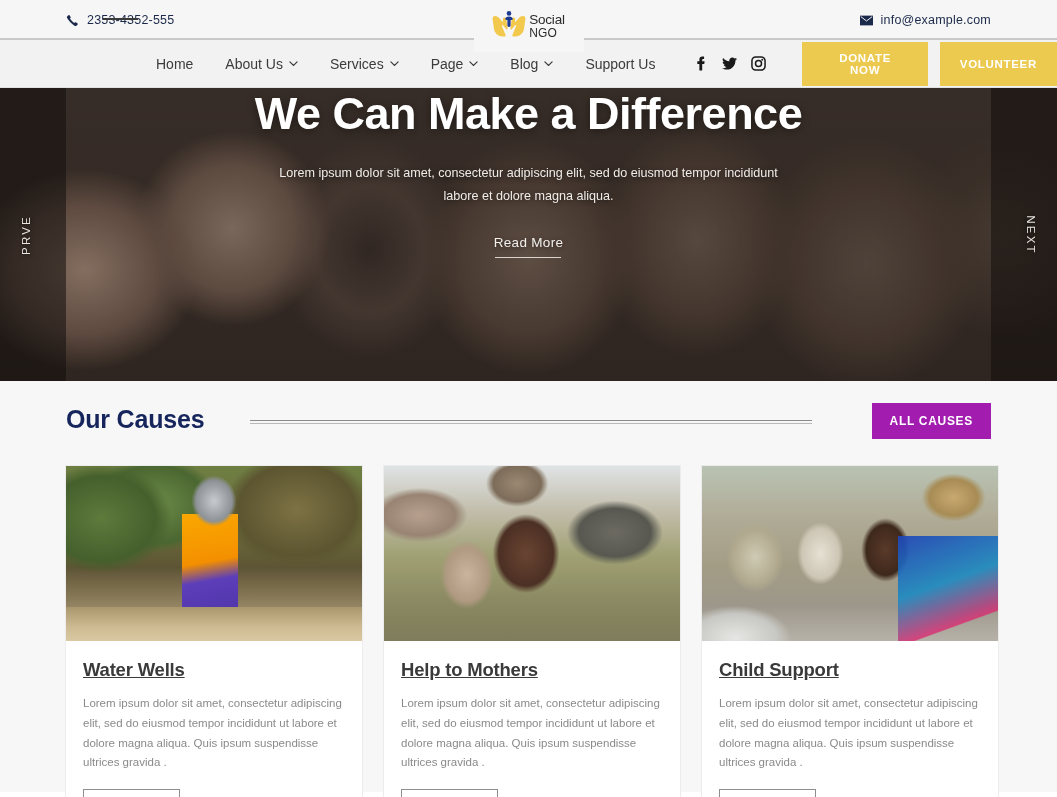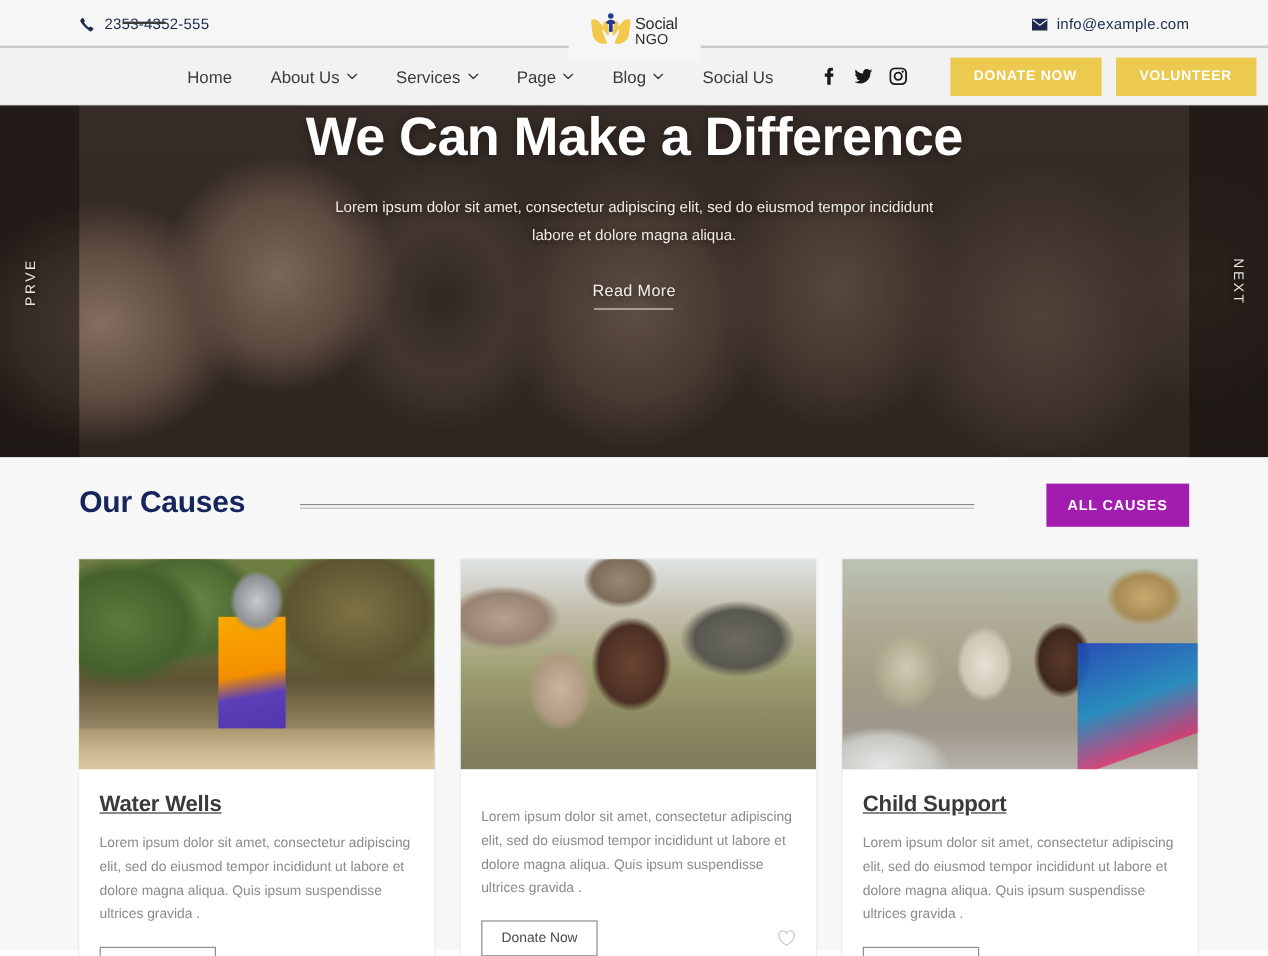--- a/index.html
+++ b/index.html
@@ -238,7 +238,7 @@
           </span>
       </div>
       <div class="nav-item">
-        <span>Social Us</span>
+        <span>Support Us</span>
       </div>
 
       <div class="nav-social">

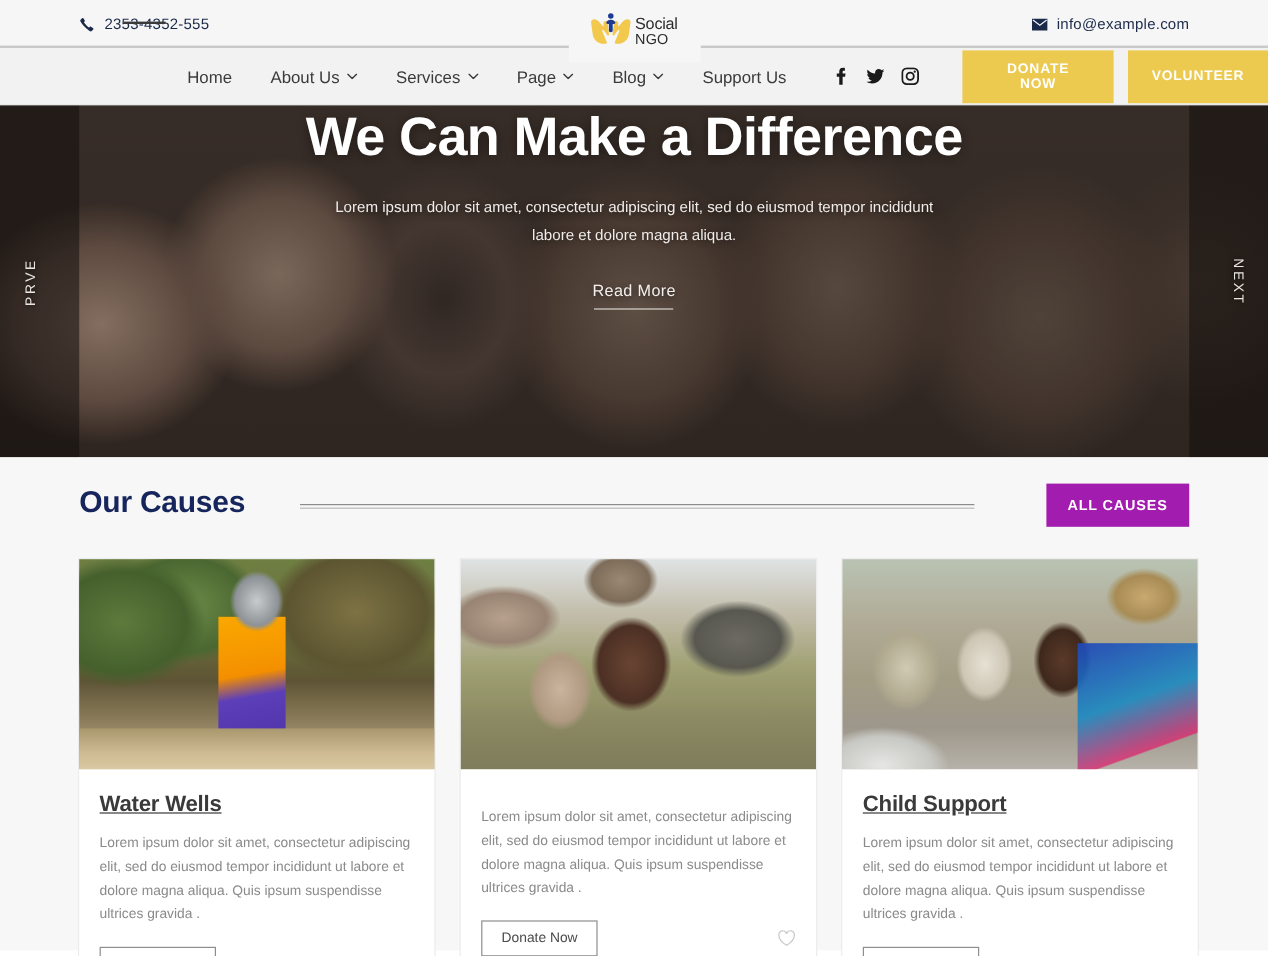--- a/index.html
+++ b/index.html
@@ -331,6 +331,7 @@
       <div class="card">
         <div class="card-img img-mothers"></div>
         <div class="card-body">
+          <div class="card-title">Help to Mothers</div>
           <div class="card-desc">Lorem ipsum dolor sit amet, consectetur adipiscing elit, sed do eiusmod tempor incididunt ut labore et dolore magna aliqua. Quis ipsum suspendisse ultrices gravida .</div>
         </div>
         <div class="card-foot">

